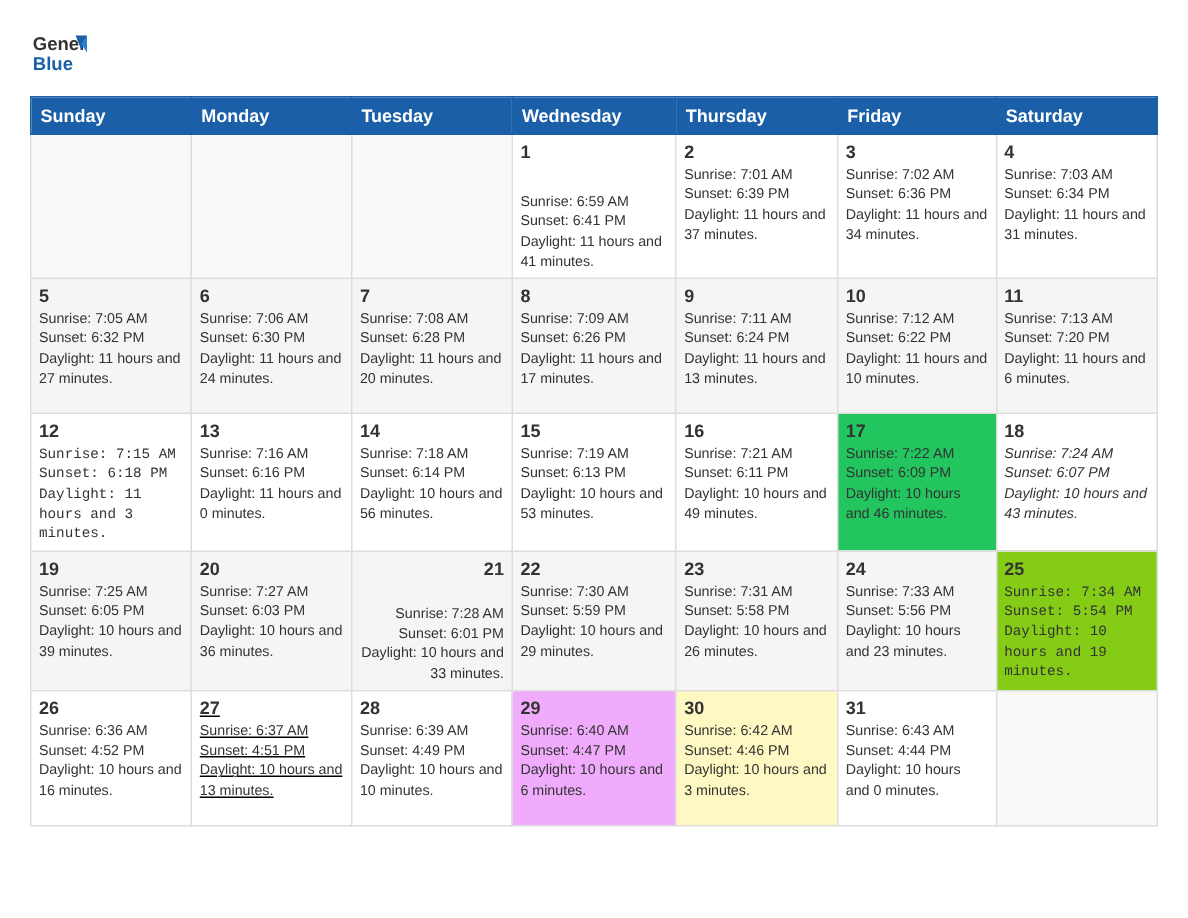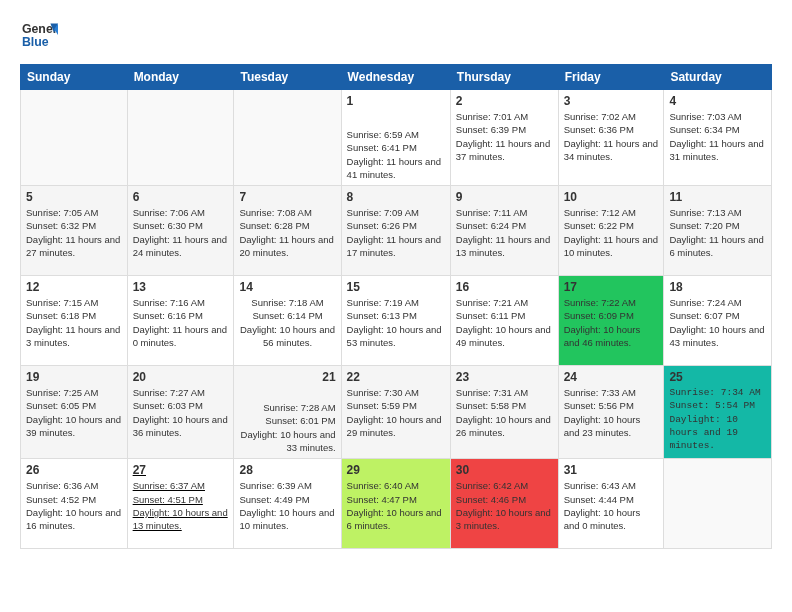--- a/index.html
+++ b/index.html
@@ -194,7 +194,7 @@
         <tr class="week-row">
           <td style="background: rgb(255, 255, 255);">
             <span class="day-num">12</span>
-            <div class="day-info" style="white-space: pre-line;">Sunrise: 7:15 AM
+            <div class="day-info" style="white-space: pre-line; font-family: Liberation Mono, monospace;">Sunrise: 7:15 AM
 Sunset: 6:18 PM
 Daylight: 11 hours and 3 minutes.</div>
           </td>

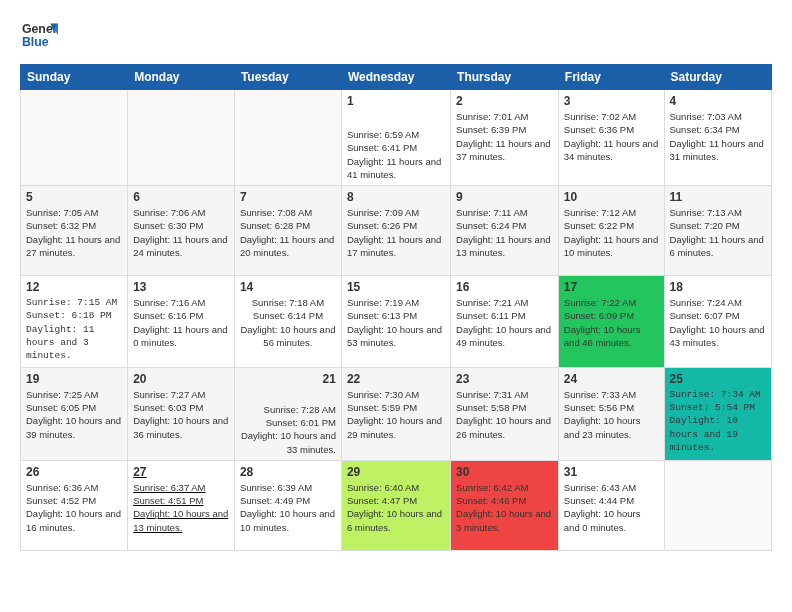--- a/index.html
+++ b/index.html
@@ -206,7 +206,7 @@
           </td>
           <td style="background: rgb(255, 255, 255);">
             <span class="day-num">14</span>
-            <div class="day-info" style="white-space: pre-line; text-align: center;">Sunrise: 7:18 AM
+            <div class="day-info" style="white-space: pre-line;">Sunrise: 7:18 AM
 Sunset: 6:14 PM
 Daylight: 10 hours and 56 minutes.</div>
           </td>

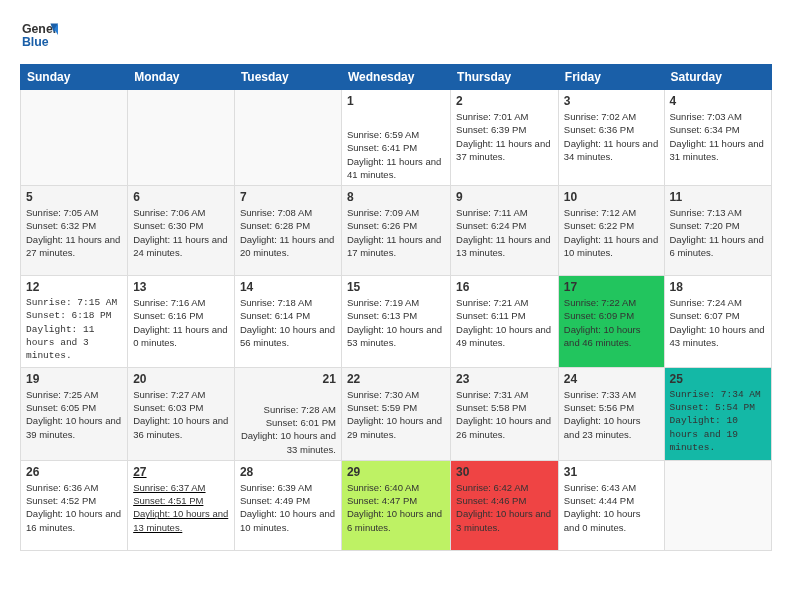--- a/index.html
+++ b/index.html
@@ -230,7 +230,7 @@
           </td>
           <td style="background: rgb(255, 255, 255);">
             <span class="day-num">18</span>
-            <div class="day-info" style="white-space: pre-line;">Sunrise: 7:24 AM
+            <div class="day-info" style="white-space: pre-line; font-style: italic;">Sunrise: 7:24 AM
 Sunset: 6:07 PM
 Daylight: 10 hours and 43 minutes.</div>
           </td>

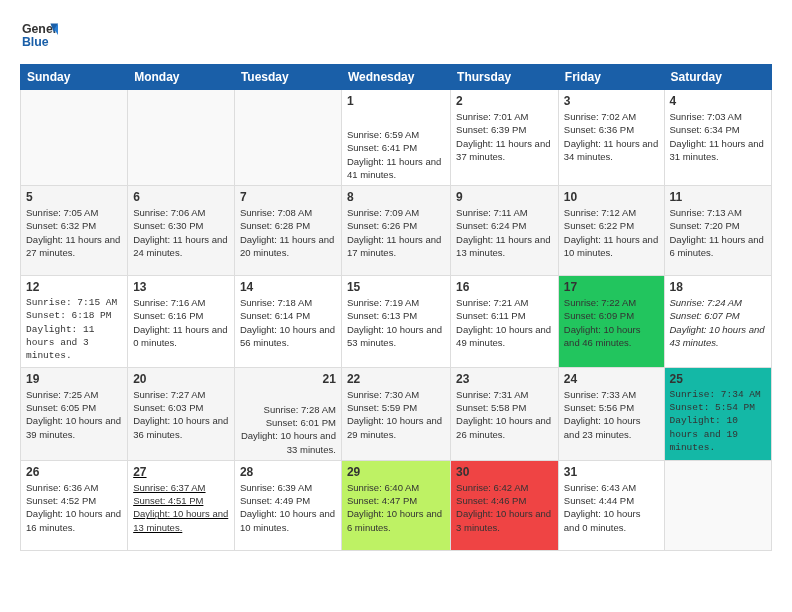--- a/index.html
+++ b/index.html
@@ -272,7 +272,7 @@
 Sunset: 5:56 PM
 Daylight: 10 hours and 23 minutes.</div>
           </td>
-          <td style="background: #14b8a6;">
+          <td style="background: #84cc16;">
             <span class="day-num">25</span>
             <div class="day-info" style="white-space: pre-line; font-family: Liberation Mono, monospace;">Sunrise: 7:34 AM
 Sunset: 5:54 PM

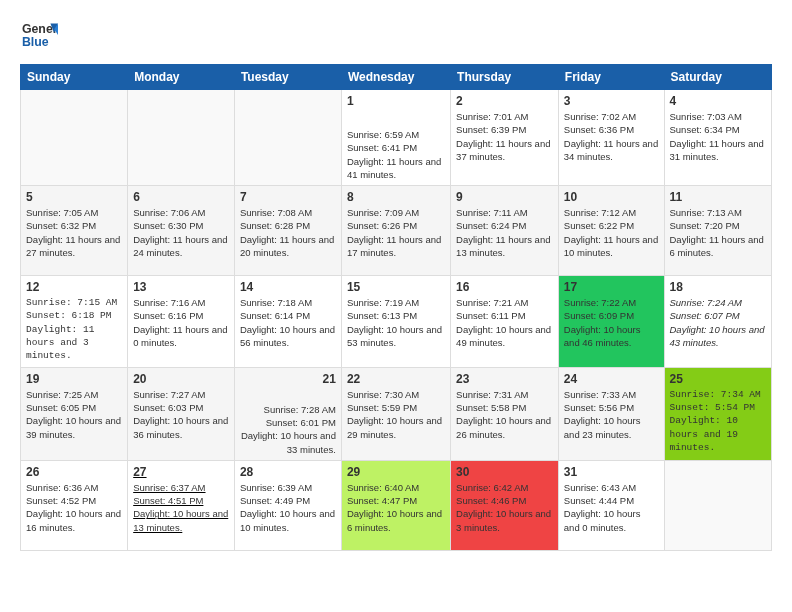--- a/index.html
+++ b/index.html
@@ -298,7 +298,7 @@
 Sunset: 4:49 PM
 Daylight: 10 hours and 10 minutes.</div>
           </td>
-          <td style="background: #bef264;">
+          <td style="background: #f0abfc;">
             <span class="day-num">29</span>
             <div class="day-info" style="white-space: pre-line;">Sunrise: 6:40 AM
 Sunset: 4:47 PM

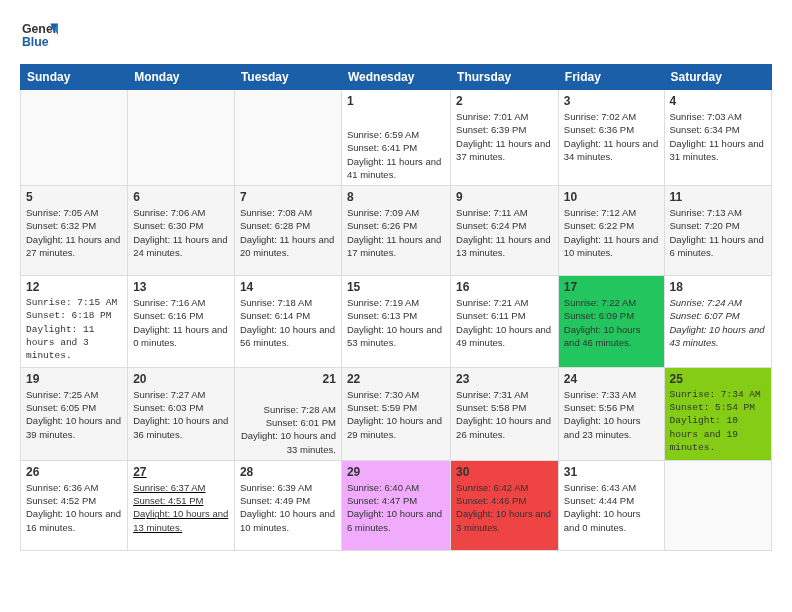--- a/index.html
+++ b/index.html
@@ -304,7 +304,7 @@
 Sunset: 4:47 PM
 Daylight: 10 hours and 6 minutes.</div>
           </td>
-          <td style="background: #ef4444; margin-top: 20px;">
+          <td style="background: #fef9c3; margin-top: 20px;">
             <span class="day-num">30</span>
             <div class="day-info" style="white-space: pre-line;">Sunrise: 6:42 AM
 Sunset: 4:46 PM

